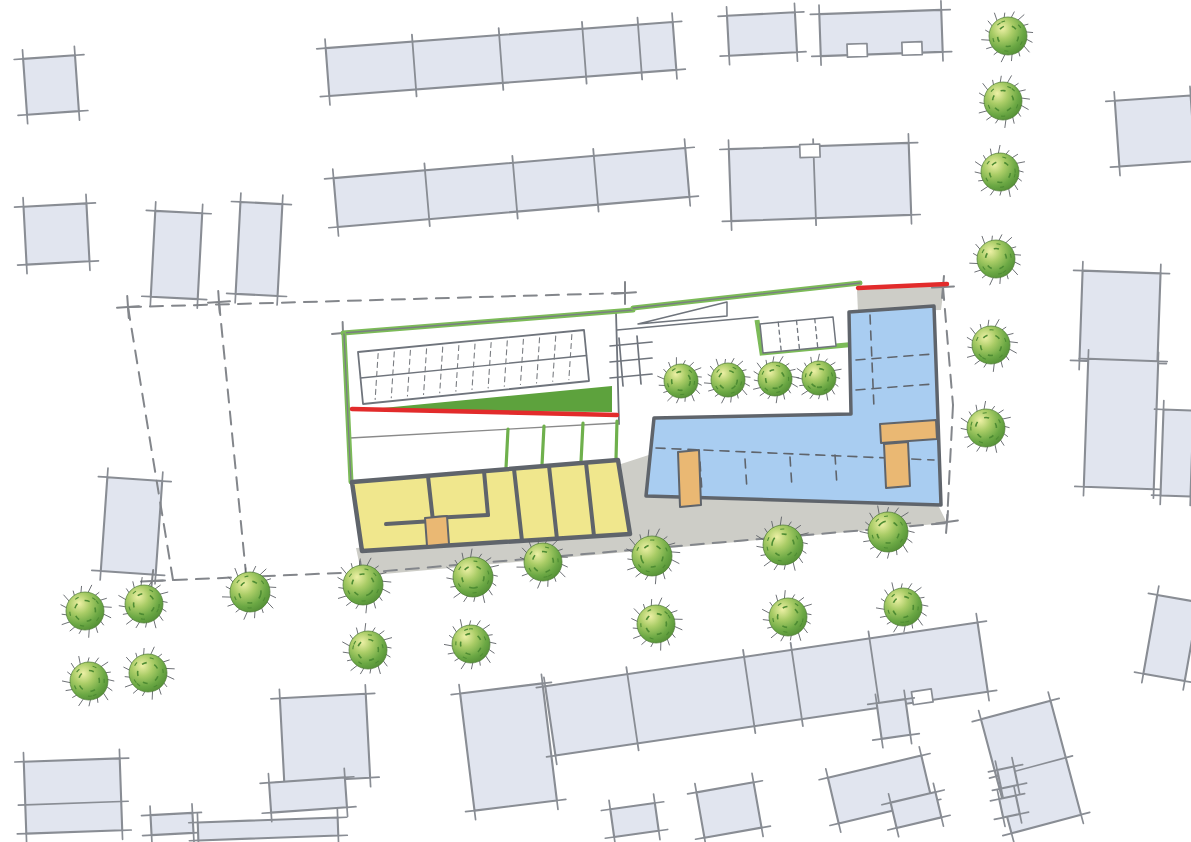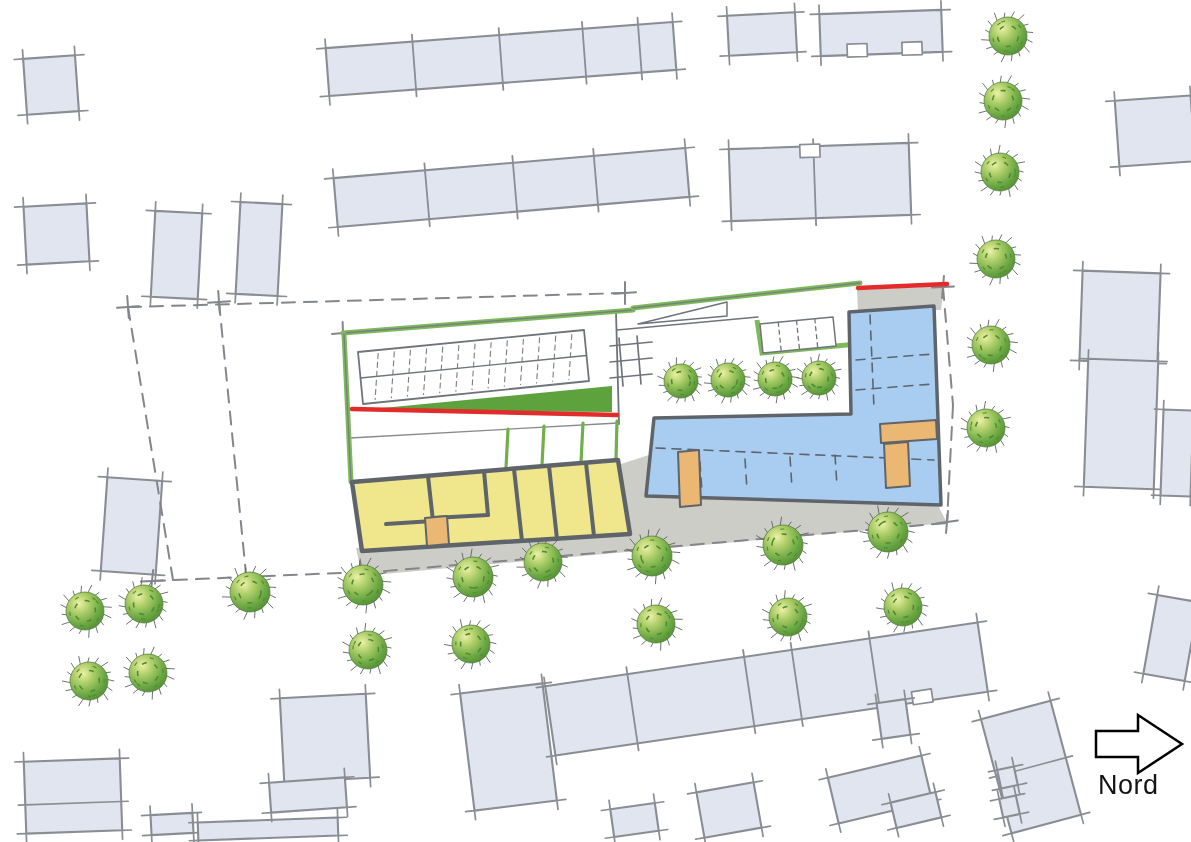--- a/index.html
+++ b/index.html
@@ -1032,12 +1032,6 @@
       </g>
   </svg>
 
-  <div class="north">
-    <svg width="100" height="70">
-      <polygon points="6,21 48,21 48,5 92,34 48,63 48,47 6,47" fill="#ffffff" stroke="#000000" stroke-width="2.5" stroke-linejoin="miter"></polygon>
-    </svg>
-    <div class="north-label">Nord</div>
-  </div>
 </div>
 
 </body></html>

